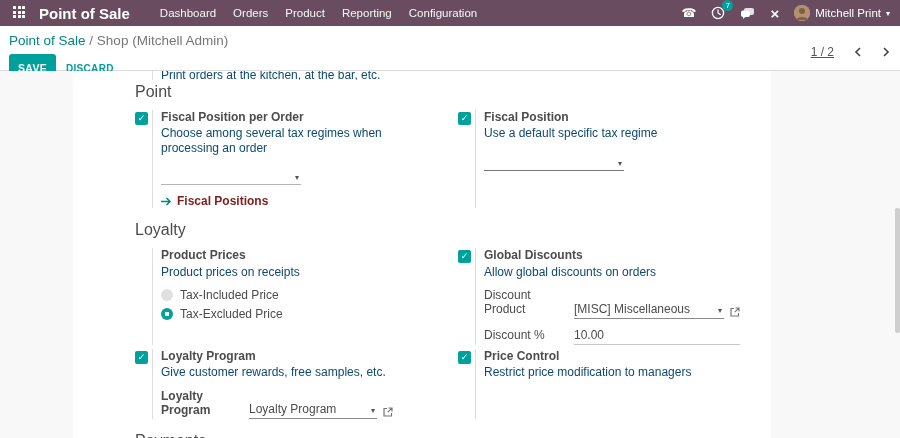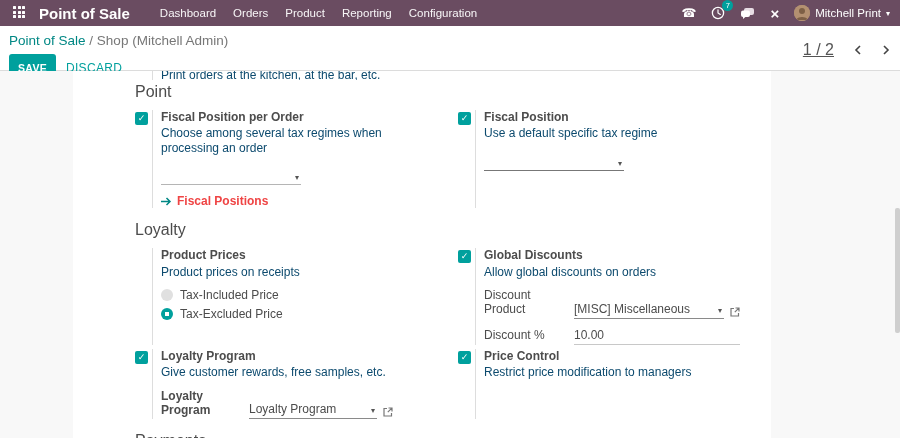--- a/index.html
+++ b/index.html
@@ -31,7 +31,7 @@
   .btns { margin-top:6px; display:flex; align-items:center; gap:4px; }
   .save { background:#00A09D; color:#fff; font-size:10.5px; font-weight:700; padding:8px 9px; border:none; border-radius:3px; letter-spacing:.3px; cursor:pointer; font-family:inherit; }
   .discard { color:#00A09D; font-size:12px; font-weight:400; background:none; border:none; letter-spacing:.3px; cursor:pointer; font-family:inherit; }
-  .pager { position:absolute; right:10px; bottom:11px; display:flex; align-items:center; gap:20px; font-size:16px; color:#555;text-decoration:underline; }
+  .pager { position:absolute; right:10px; bottom:11px; display:flex; align-items:center; gap:20px; font-size:12px; color:#555;text-decoration:underline; }
   .pg-chev { cursor:pointer; display:flex; }
 
   

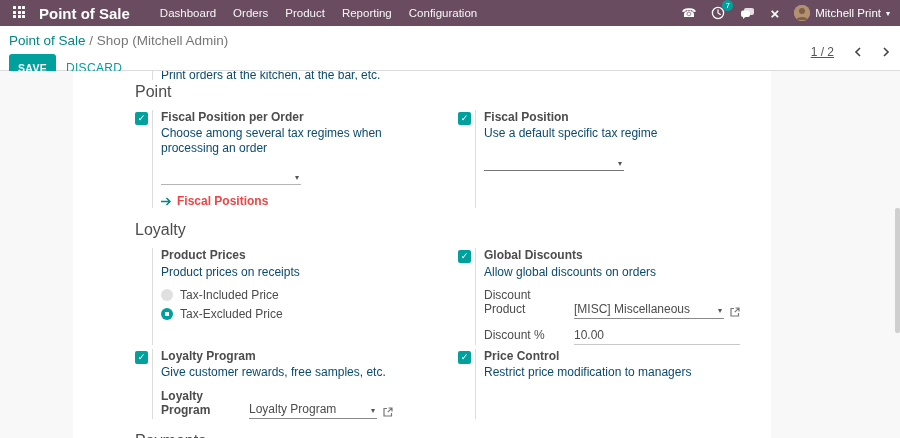--- a/index.html
+++ b/index.html
@@ -30,7 +30,7 @@
   .bc-sep, .bc-page { color:#777; }
   .btns { margin-top:6px; display:flex; align-items:center; gap:4px; }
   .save { background:#00A09D; color:#fff; font-size:10.5px; font-weight:700; padding:8px 9px; border:none; border-radius:3px; letter-spacing:.3px; cursor:pointer; font-family:inherit; }
-  .discard { color:#00A09D; font-size:12px; font-weight:400; background:none; border:none; letter-spacing:.3px; cursor:pointer; font-family:inherit; }
+  .discard { color:#00A09D; font-size:10px; font-weight:700; background:none; border:none; letter-spacing:.3px; cursor:pointer; font-family:inherit; }
   .pager { position:absolute; right:10px; bottom:11px; display:flex; align-items:center; gap:20px; font-size:12px; color:#555;text-decoration:underline; }
   .pg-chev { cursor:pointer; display:flex; }
 

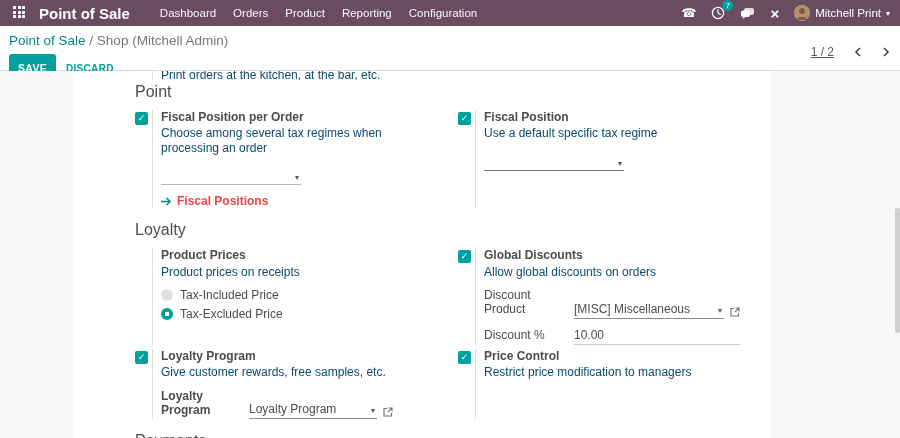--- a/index.html
+++ b/index.html
@@ -60,7 +60,7 @@
   .w140 { width:140px; }
   .caret { position:absolute; right:2px; bottom:2px; font-size:8px; color:#555; line-height:1; }
 
-  .ilink { margin-top:9px; display:flex; align-items:center; gap:5px; color:#ef4444; font-size:12px; font-weight:700; cursor:pointer; }
+  .ilink { margin-top:9px; display:flex; align-items:center; gap:5px; color:#7f1d1d; font-size:12px; font-weight:700; cursor:pointer; }
 
   .fieldrow { display:flex; align-items:flex-end; margin-top:9px; font-size:12px; color:#4c4c4c; }
   .flabel { flex:none; line-height:1.2; padding-bottom:2px; }

